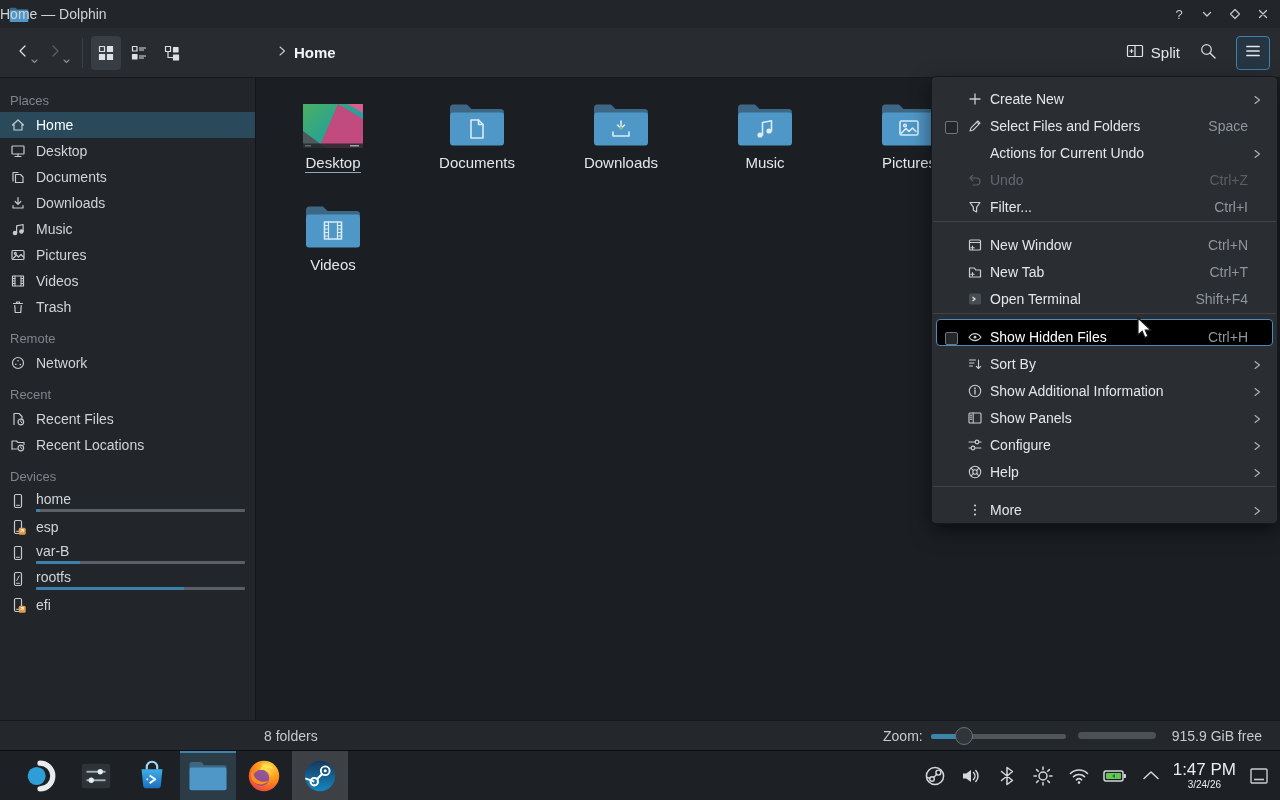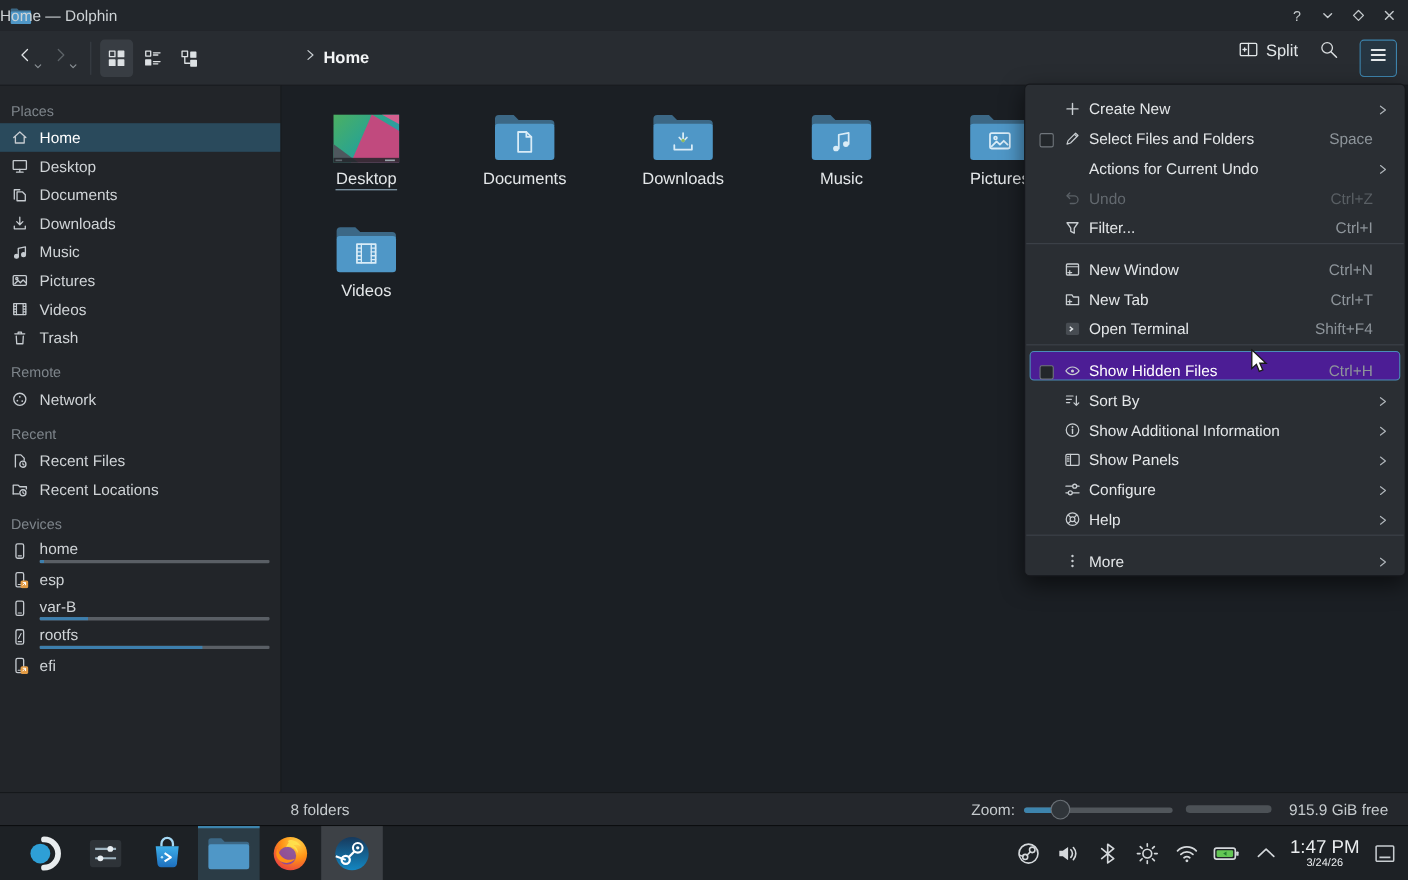--- a/index.html
+++ b/index.html
@@ -24,7 +24,7 @@
   .viewbtn.selected{background:#383d43}
   .breadcrumb{display:flex;align-items:center;gap:6px;margin-left:86px;color:#c9ced2}
   .breadcrumb .crumb{font-weight:bold;font-size:15px;color:#f2f4f5}
-  .toolbar-right{margin-left:auto;display:flex;align-items:flex-start;gap:16px}
+  .toolbar-right{margin-left:auto;display:flex;align-items:center;gap:16px}
   .split-btn{display:flex;align-items:center;gap:7px;color:#e2e6e8;font-size:15px}
   .search-btn{width:24px;height:24px;color:#d8dcde;display:flex;align-items:center;justify-content:center}
   .menu-btn{width:34px;height:34px;border:1px solid #3d84ad;border-radius:4px;background:#263541;display:flex;align-items:center;justify-content:center;color:#e4e8ea}

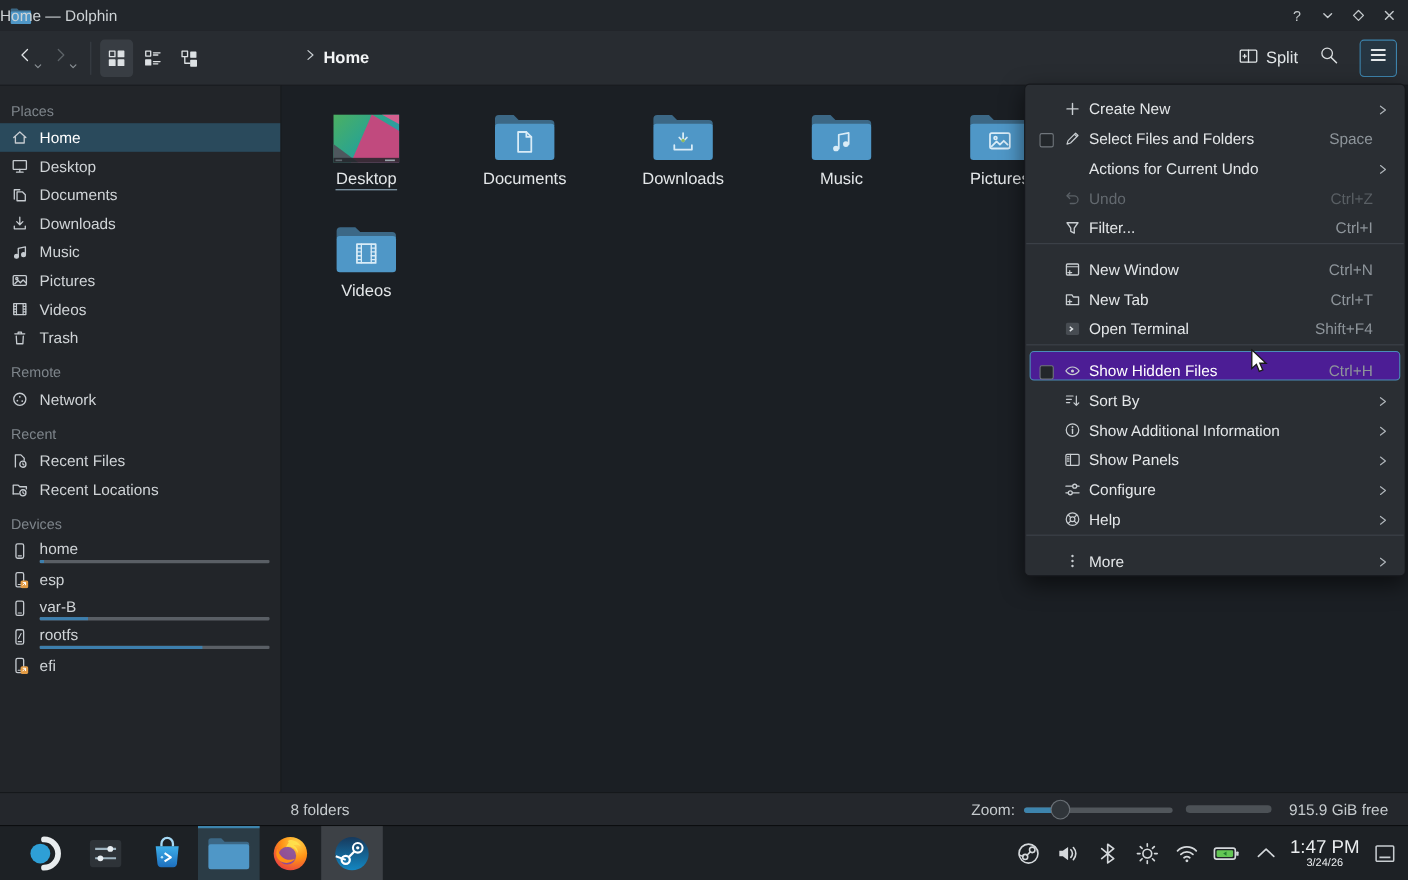--- a/index.html
+++ b/index.html
@@ -64,7 +64,7 @@
   .menu{position:absolute;left:931px;top:76px;width:347px;background:#2a2e33;border:1px solid #16181c;border-radius:5px;
         box-shadow:0 7px 20px rgba(0,0,0,.55);padding:4px 0;z-index:10;font-size:14px}
   .menu-item{height:27px;margin:0 4px;display:flex;align-items:flex-end;border:1px solid transparent;border-radius:4px;padding:0 8px;color:#e4e7e9}
-  .menu-item.highlighted{background:#4c1d95;border-color:#4a8cb8;color:#fff}
+  .menu-item.highlighted{background:#000000;border-color:#4a8cb8;color:#fff}
   .menu-item.disabled{color:#63696f}
   .mi-checkcol{width:22px;flex:0 0 22px;display:flex;align-items:center}
   .mi-check{width:13px;height:13px;border:1px solid #70767c;border-radius:2px;background:#23272b}

